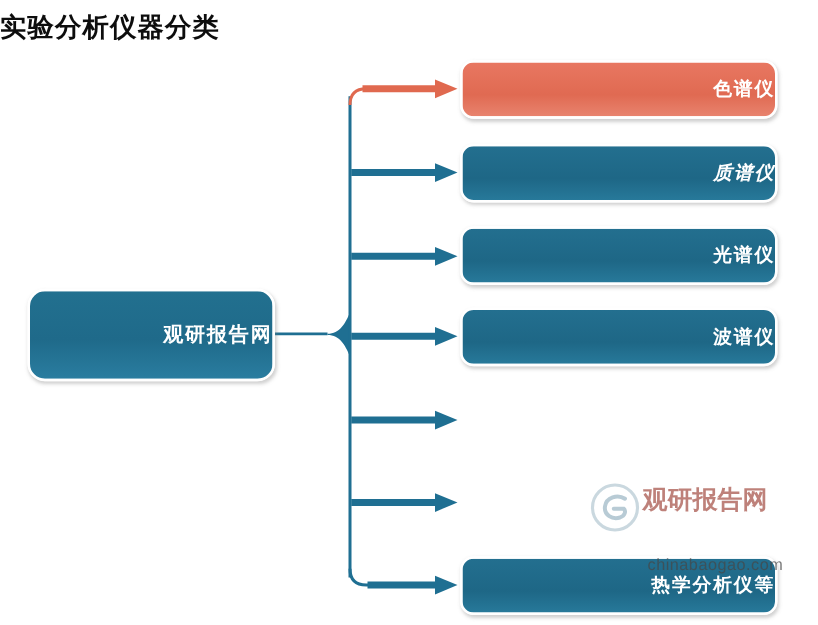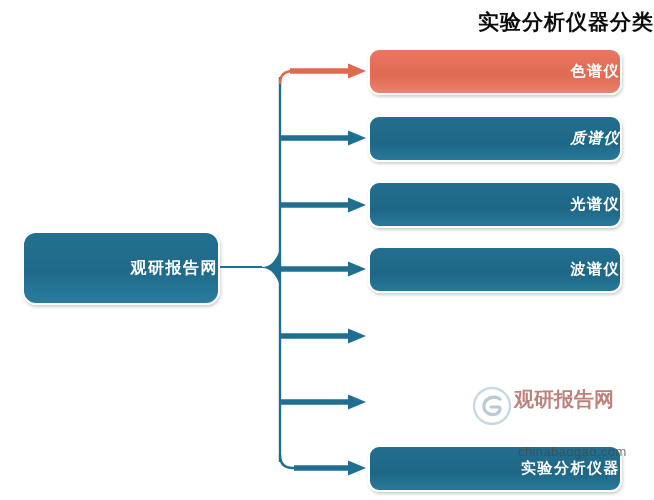--- a/index.html
+++ b/index.html
@@ -24,7 +24,7 @@
     left: 0;
     top: 8px;
     width: 654px;
-    text-align: right;
+    text-align: left;
     font-size: 21px;
     font-weight: bold;
     color: #0d0d0d;

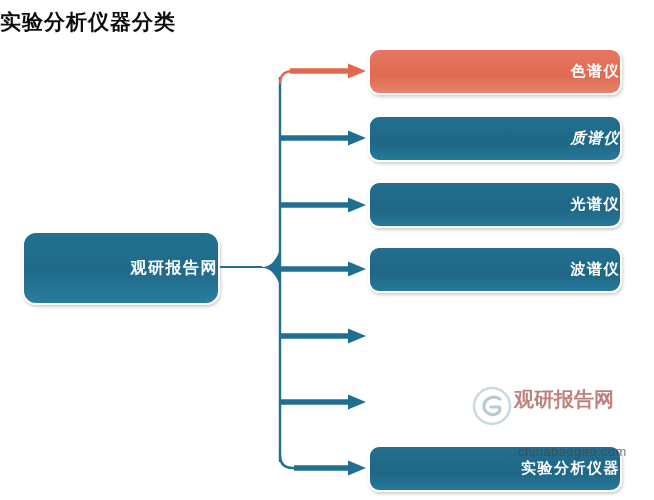--- a/index.html
+++ b/index.html
@@ -195,7 +195,7 @@
 
 
   <div class="node leaf-node leaf-teal" style="top:445px;">
-    <span>实验分析仪器</span>
+    <span>热学分析仪等</span>
   </div>
 
   <div id="watermark">

